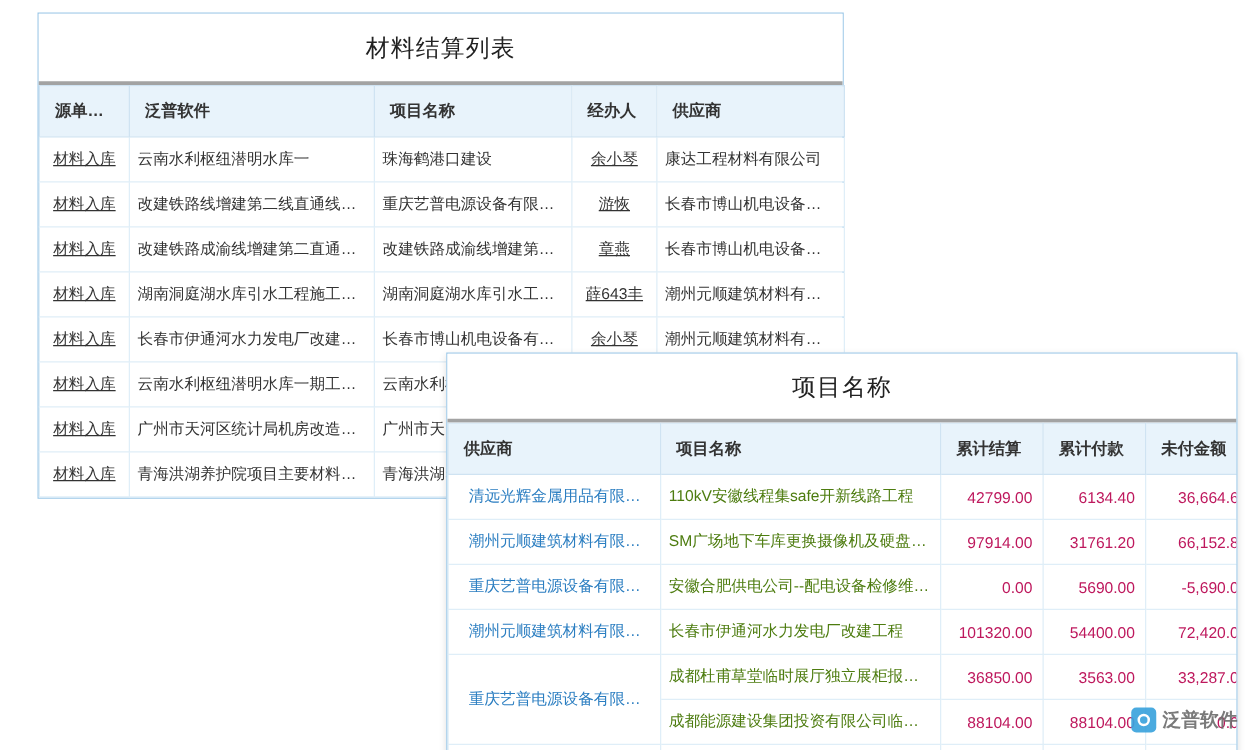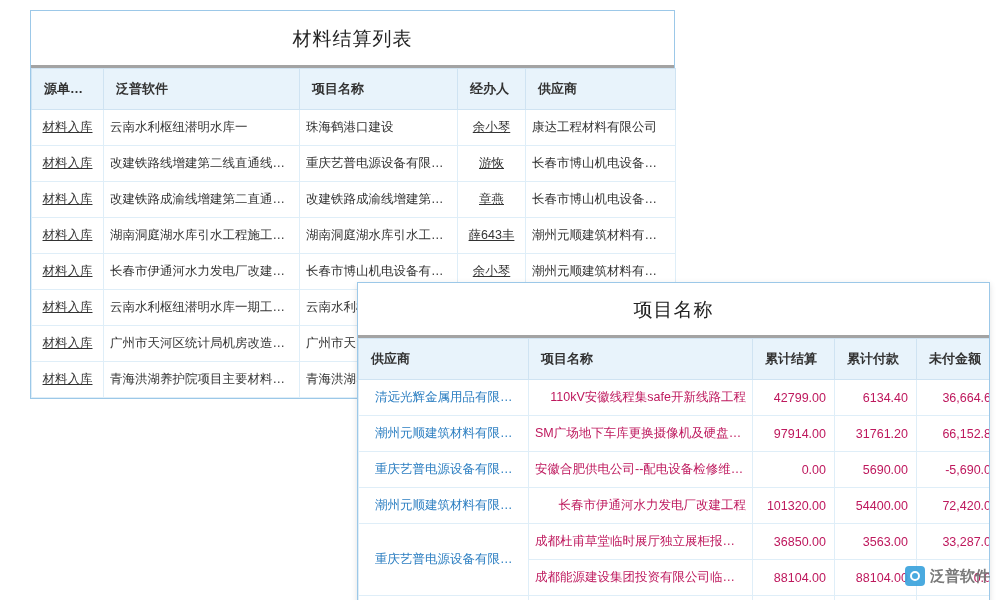--- a/index.html
+++ b/index.html
@@ -123,8 +123,8 @@
   }
 
   table.grid td.proj-name {
-    color: #be185d;
-    text-align: right;
+    color: #4d7c0f;
+    text-align: left;
   }
 
   

